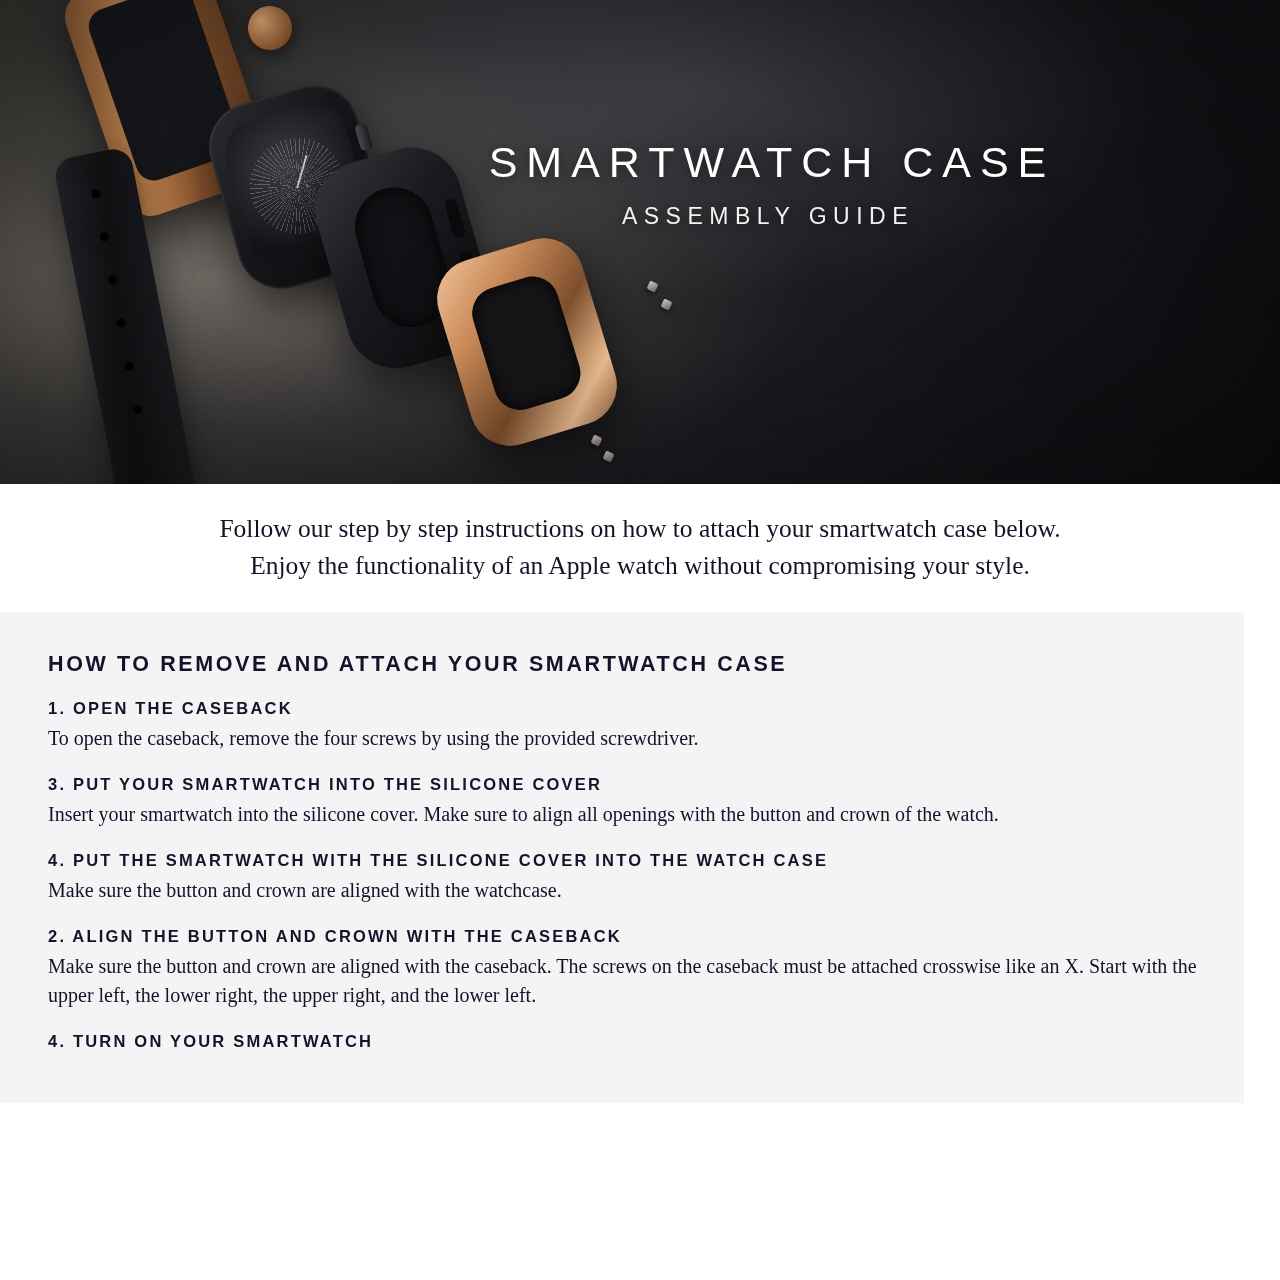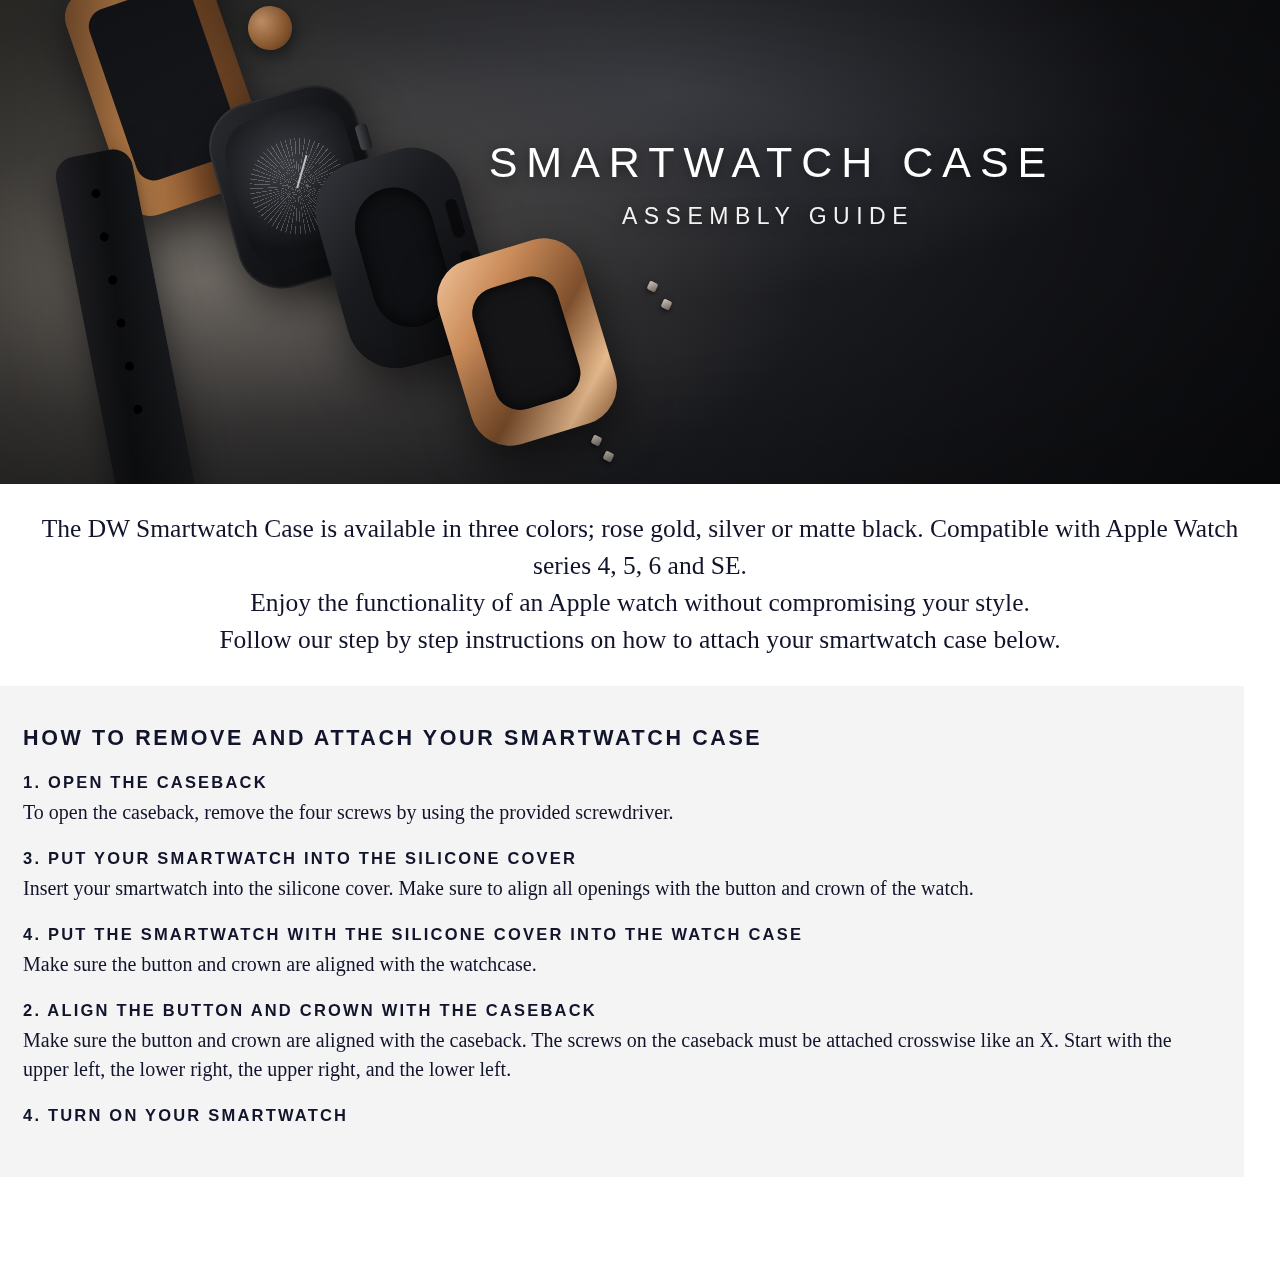--- a/index.html
+++ b/index.html
@@ -310,7 +310,6 @@
 </div>
 
 <section class="intro">
-  <p>The DW Smartwatch Case is available in three colors; rose gold, silver or matte black. Compatible with Apple Watch series 4, 5, 6 and SE.</p>
   <p>Enjoy the functionality of an Apple watch without compromising your style.</p>
   <p>Follow our step by step instructions on how to attach your smartwatch case below.</p>
 </section>

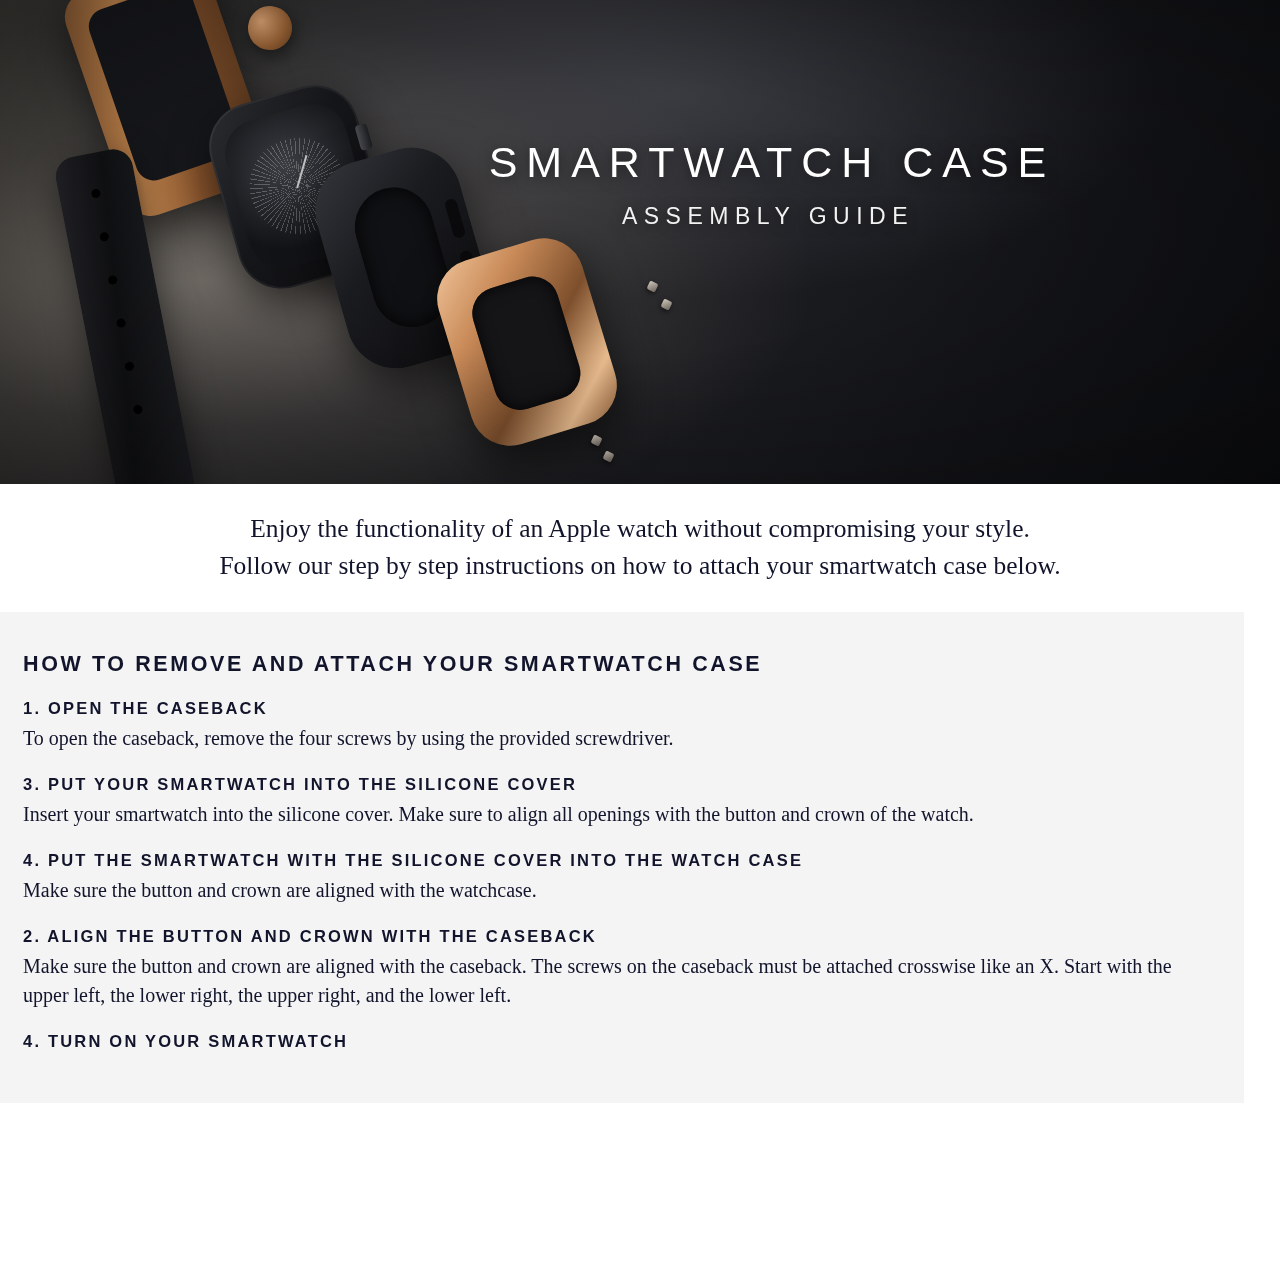--- a/index.html
+++ b/index.html
@@ -310,8 +310,8 @@
 </div>
 
 <section class="intro">
+  <p>Follow our step by step instructions on how to attach your smartwatch case below.</p>
   <p>Enjoy the functionality of an Apple watch without compromising your style.</p>
-  <p>Follow our step by step instructions on how to attach your smartwatch case below.</p>
 </section>
 
 <section class="steps">

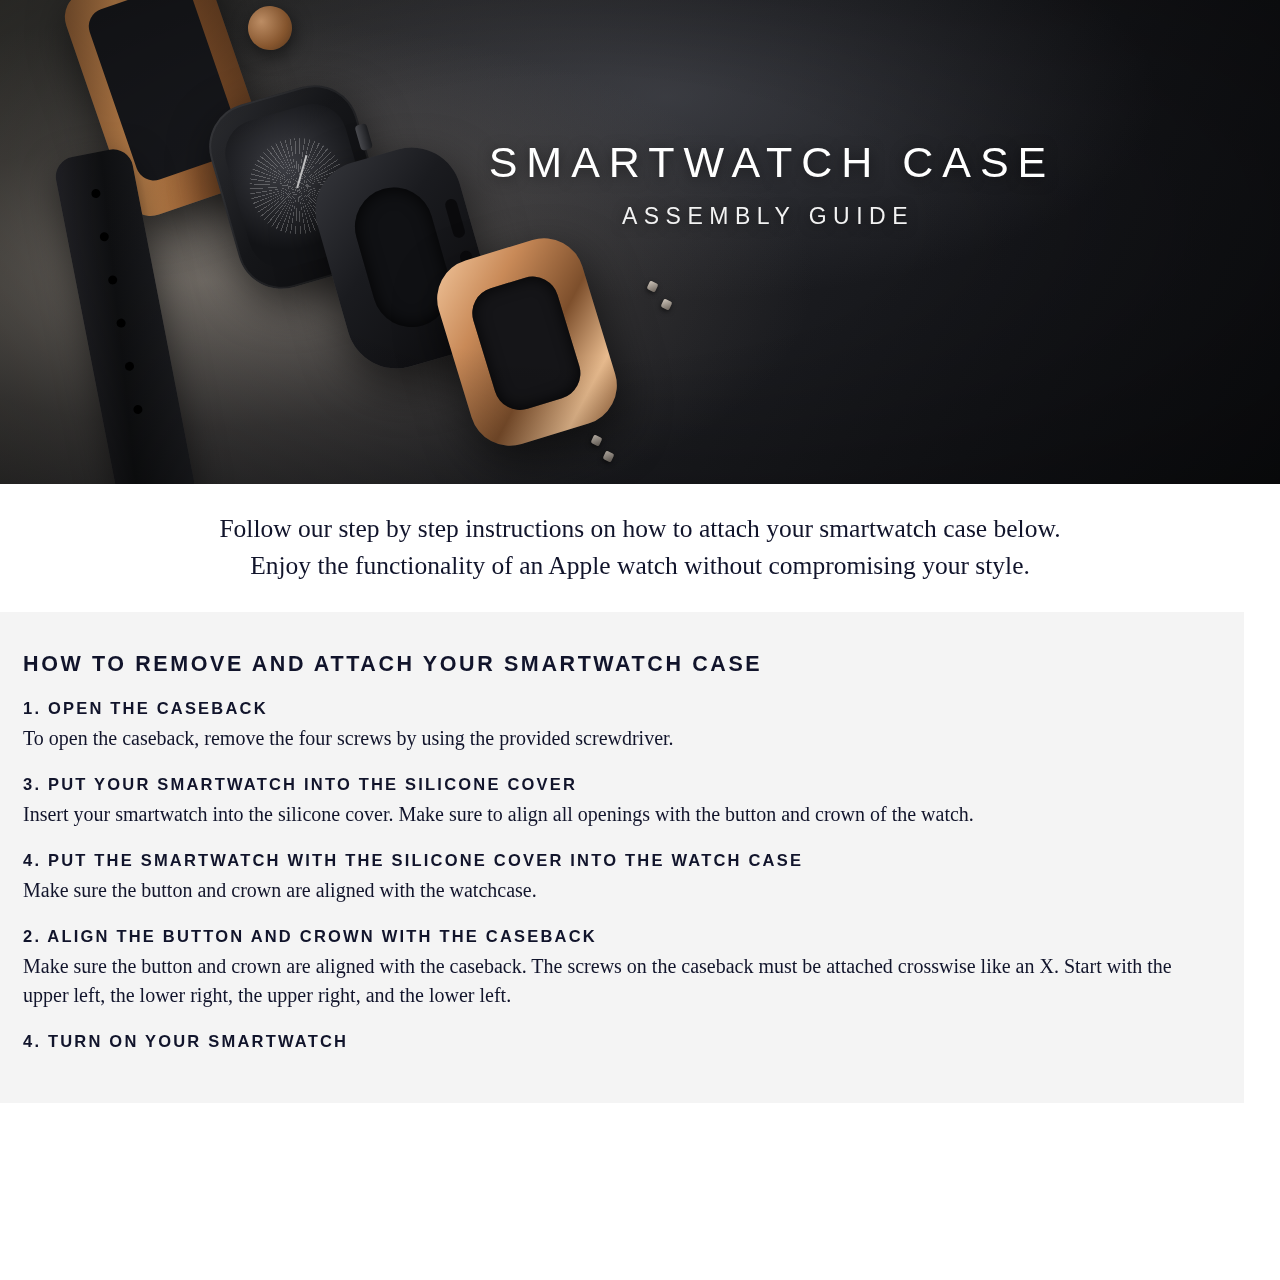--- a/index.html
+++ b/index.html
@@ -240,7 +240,7 @@
   .steps {
     width: 1244px;
     background: #f4f4f4;
-    padding: 40px 32px 30px 23px;
+    padding: 40px 32px 30px 48px;
     box-sizing: border-box;
   }
   .steps-heading {

